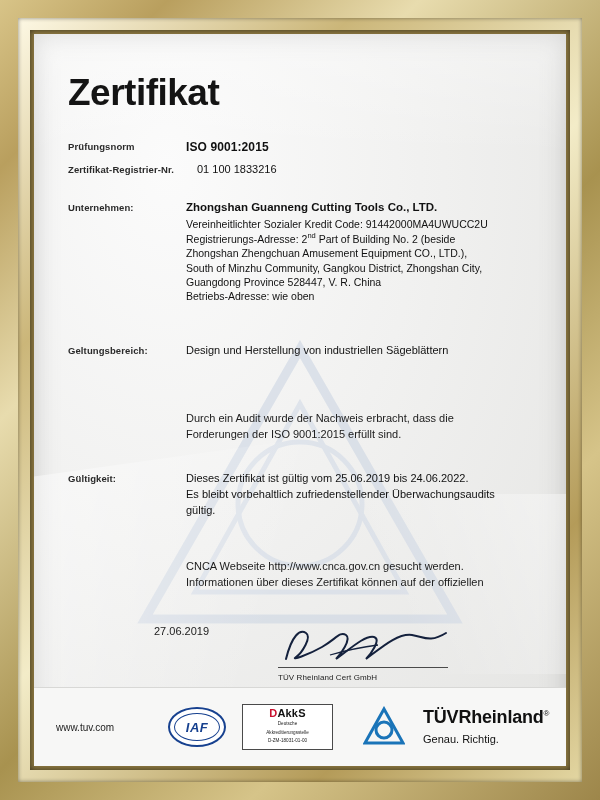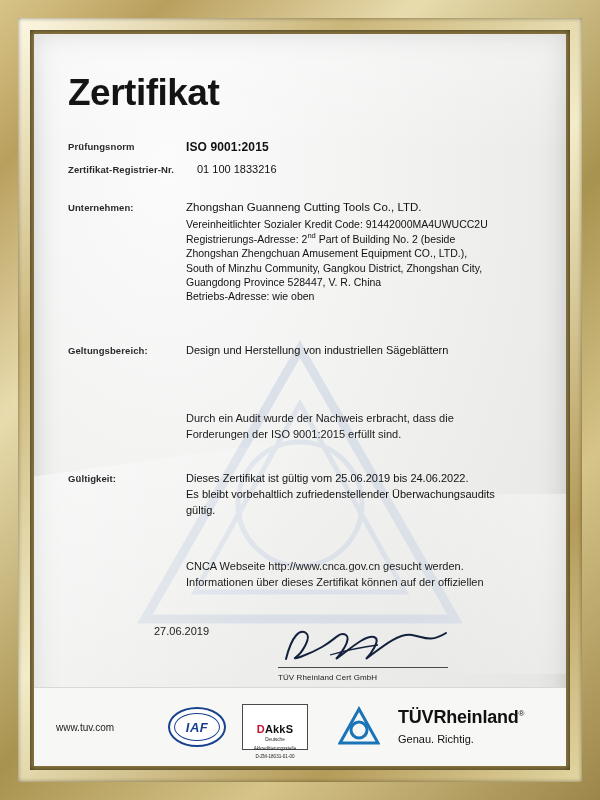--- a/index.html
+++ b/index.html
@@ -125,7 +125,7 @@
   }
   .company-name {
     font-size: 11.5px;
-    font-weight: 400;
+    font-weight: 700;
     margin-bottom: 1px;
   }
   .addr-line { font-size: 10.5px; line-height: 1.38; }

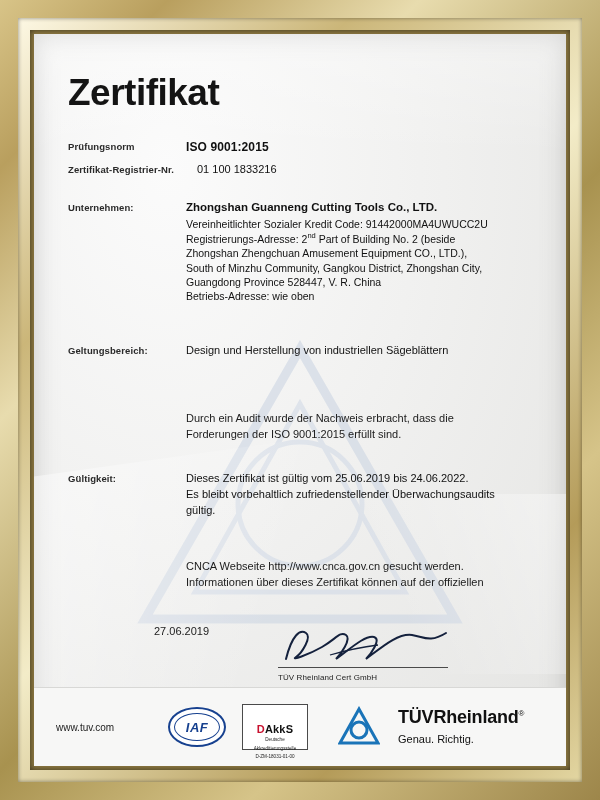--- a/index.html
+++ b/index.html
@@ -233,7 +233,7 @@
     letter-spacing: .5px;
   }
   .dakks-logo {
-    width: 66px;
+    width: 91px;
     height: 46px;
     border: 1px solid #4a4a4a;
     background: #fff;
@@ -241,7 +241,7 @@
     flex-direction: column;
     align-items: center;
     justify-content: flex-start;
-    padding-top: 19px;
+    padding-top: 3px;
     box-sizing: border-box;
   }
   .dakks-top {

